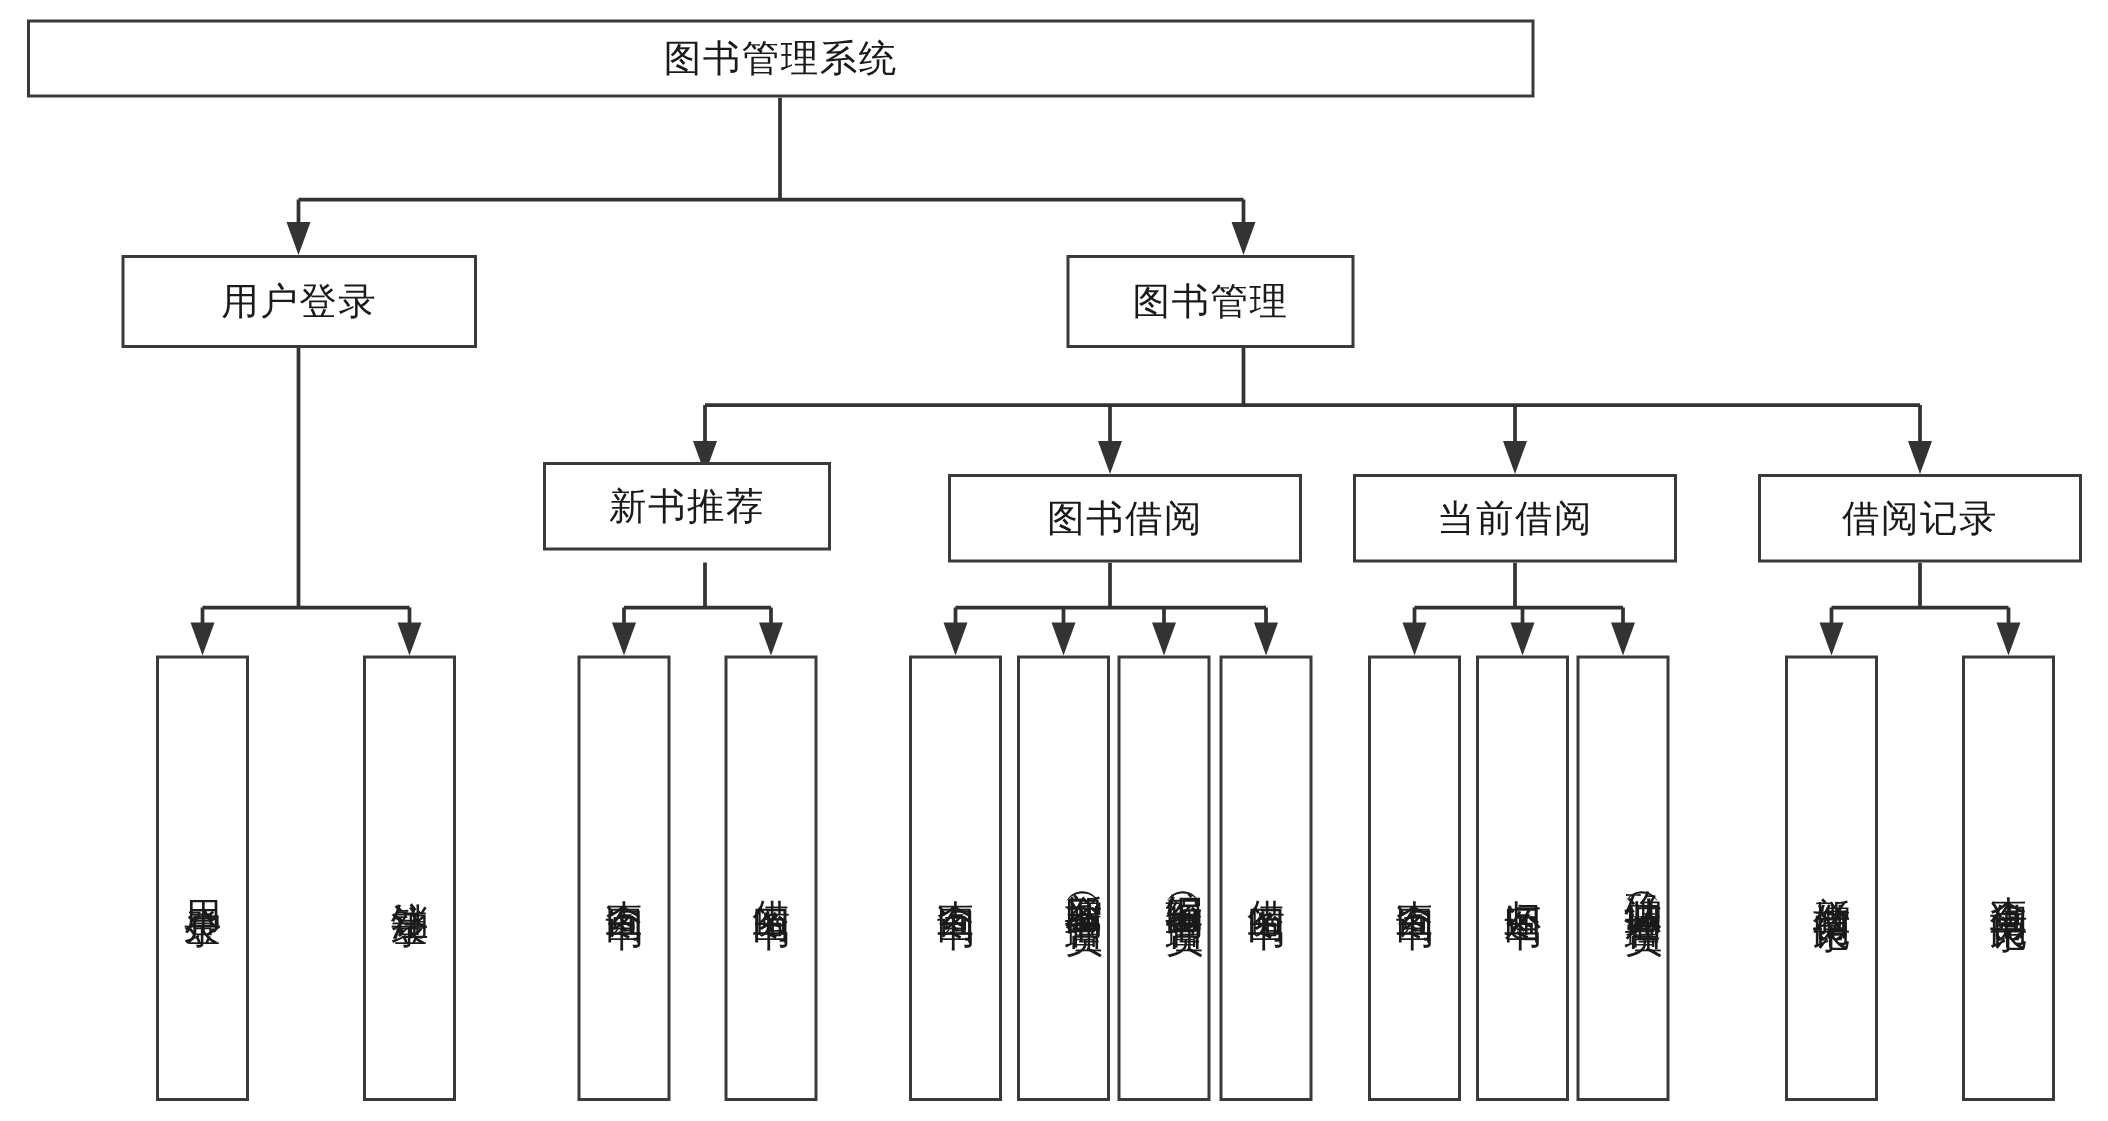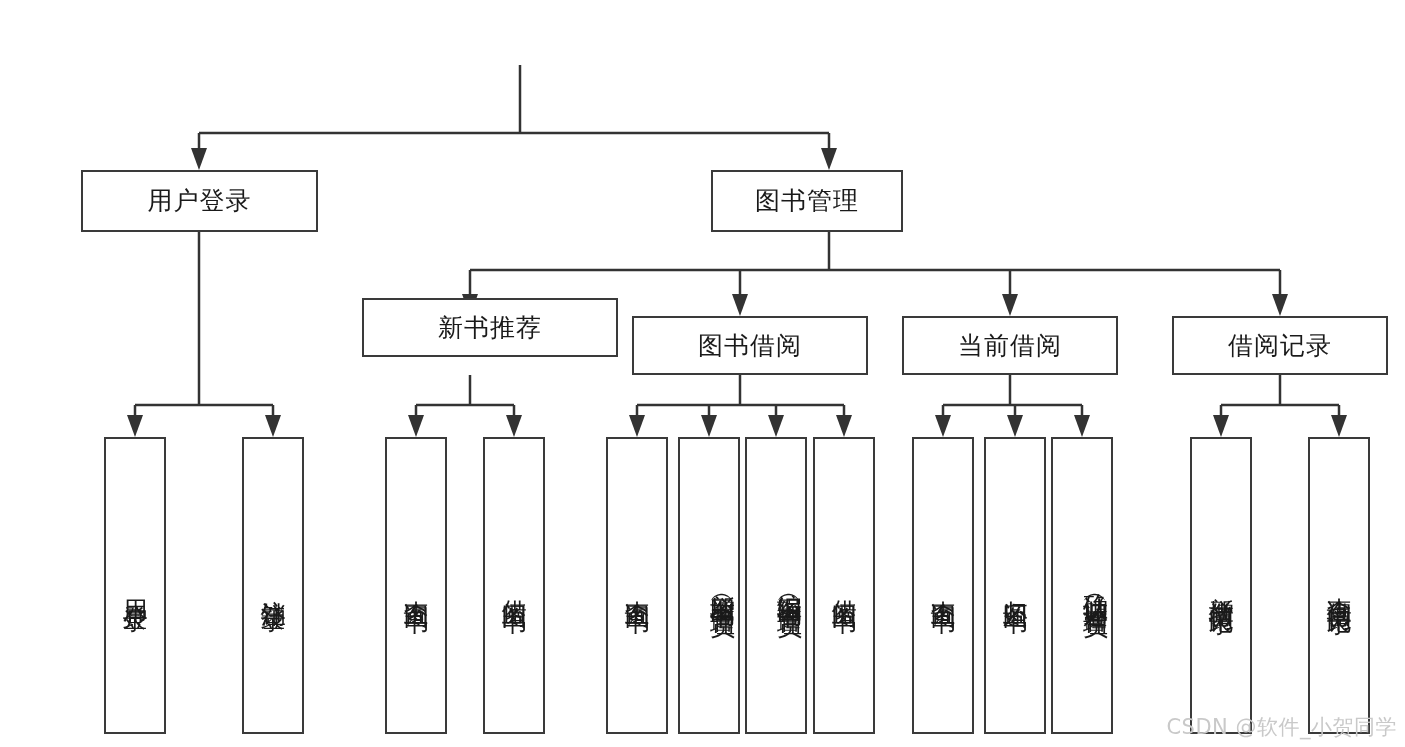--- a/index.html
+++ b/index.html
@@ -132,6 +132,9 @@
       <path d="M1331,415 L1347,415 L1339,437 Z" fill="#333333"></path>
     </svg>
 
+  <div class="node horiz" id="n-root" style="left: 18px; top: 13px; width: 1005px; height: 52px;">
+    <span class="node-label">图书管理系统</span>
+  </div>
 
   <div id="node-host">
       <div class="node horiz" style="left: 81px; top: 170px; width: 237px; height: 62px;">

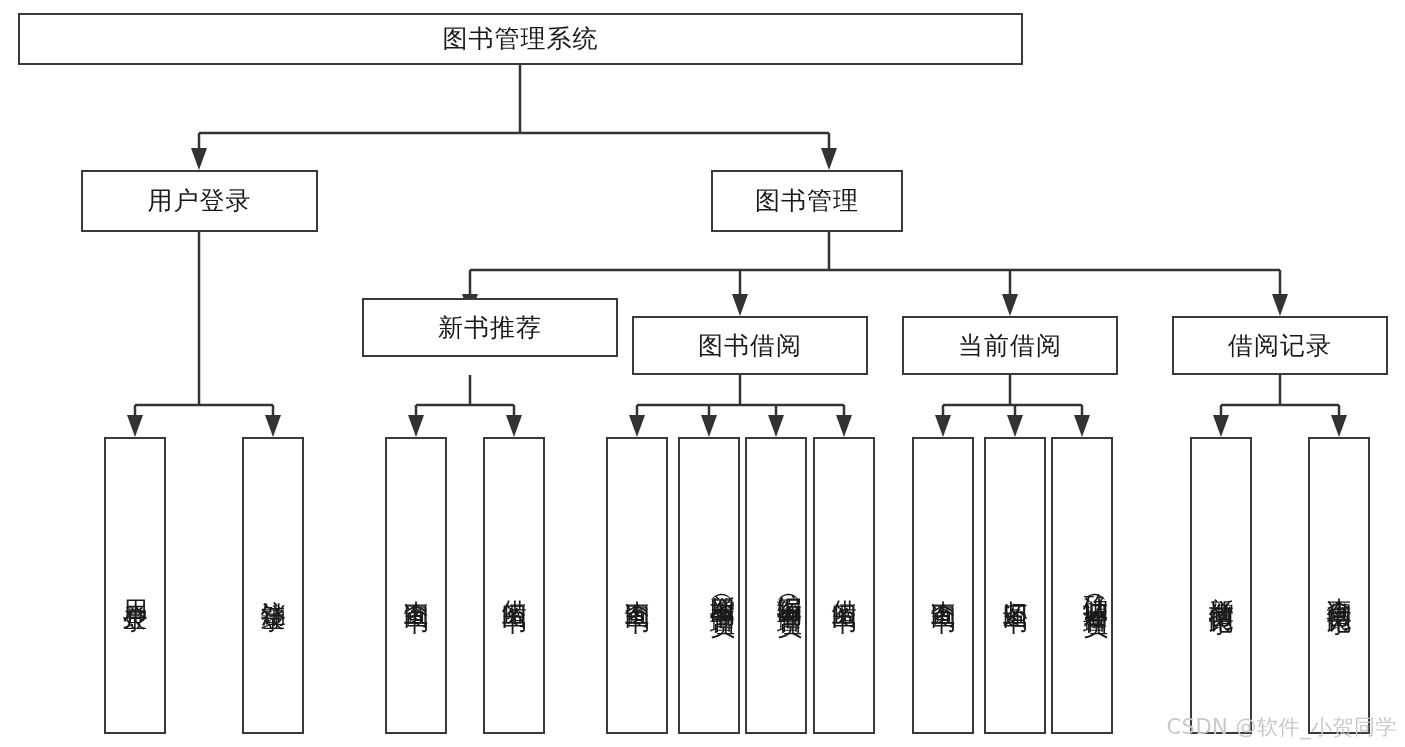--- a/index.html
+++ b/index.html
@@ -143,7 +143,7 @@
       <div class="node horiz" style="left: 711px; top: 170px; width: 192px; height: 62px;">
         <span class="node-label">图书管理</span>
       </div>
-      <div class="node horiz" style="left: 362px; top: 298px; width: 256px; height: 59px;">
+      <div class="node horiz" style="left: 362px; top: 308px; width: 192px; height: 59px;">
         <span class="node-label">新书推荐</span>
       </div>
       <div class="node horiz" style="left: 632px; top: 316px; width: 236px; height: 59px;">

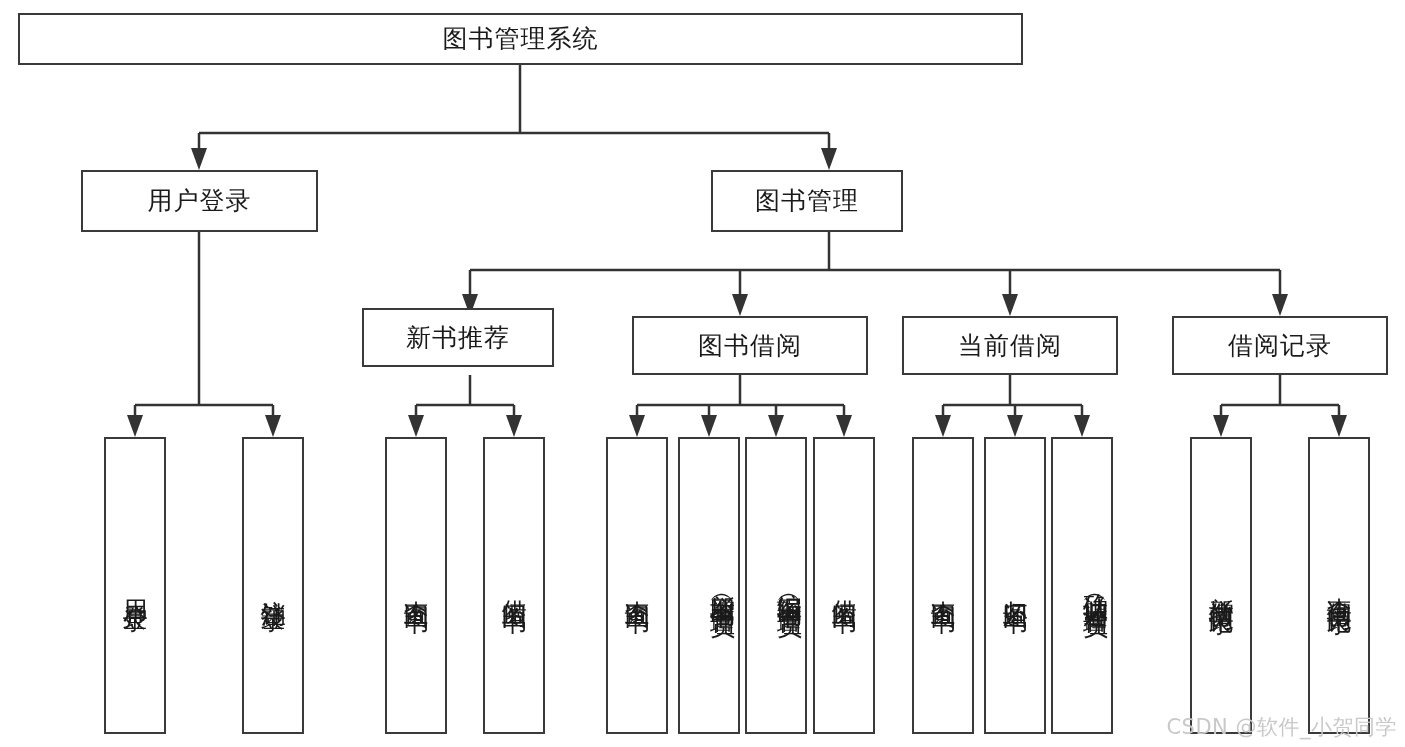--- a/index.html
+++ b/index.html
@@ -196,7 +196,6 @@
       </div>
     </div>
 
-  <div class="watermark">CSDN @软件_小贺同学</div>
 </div>
 
 </body></html>

